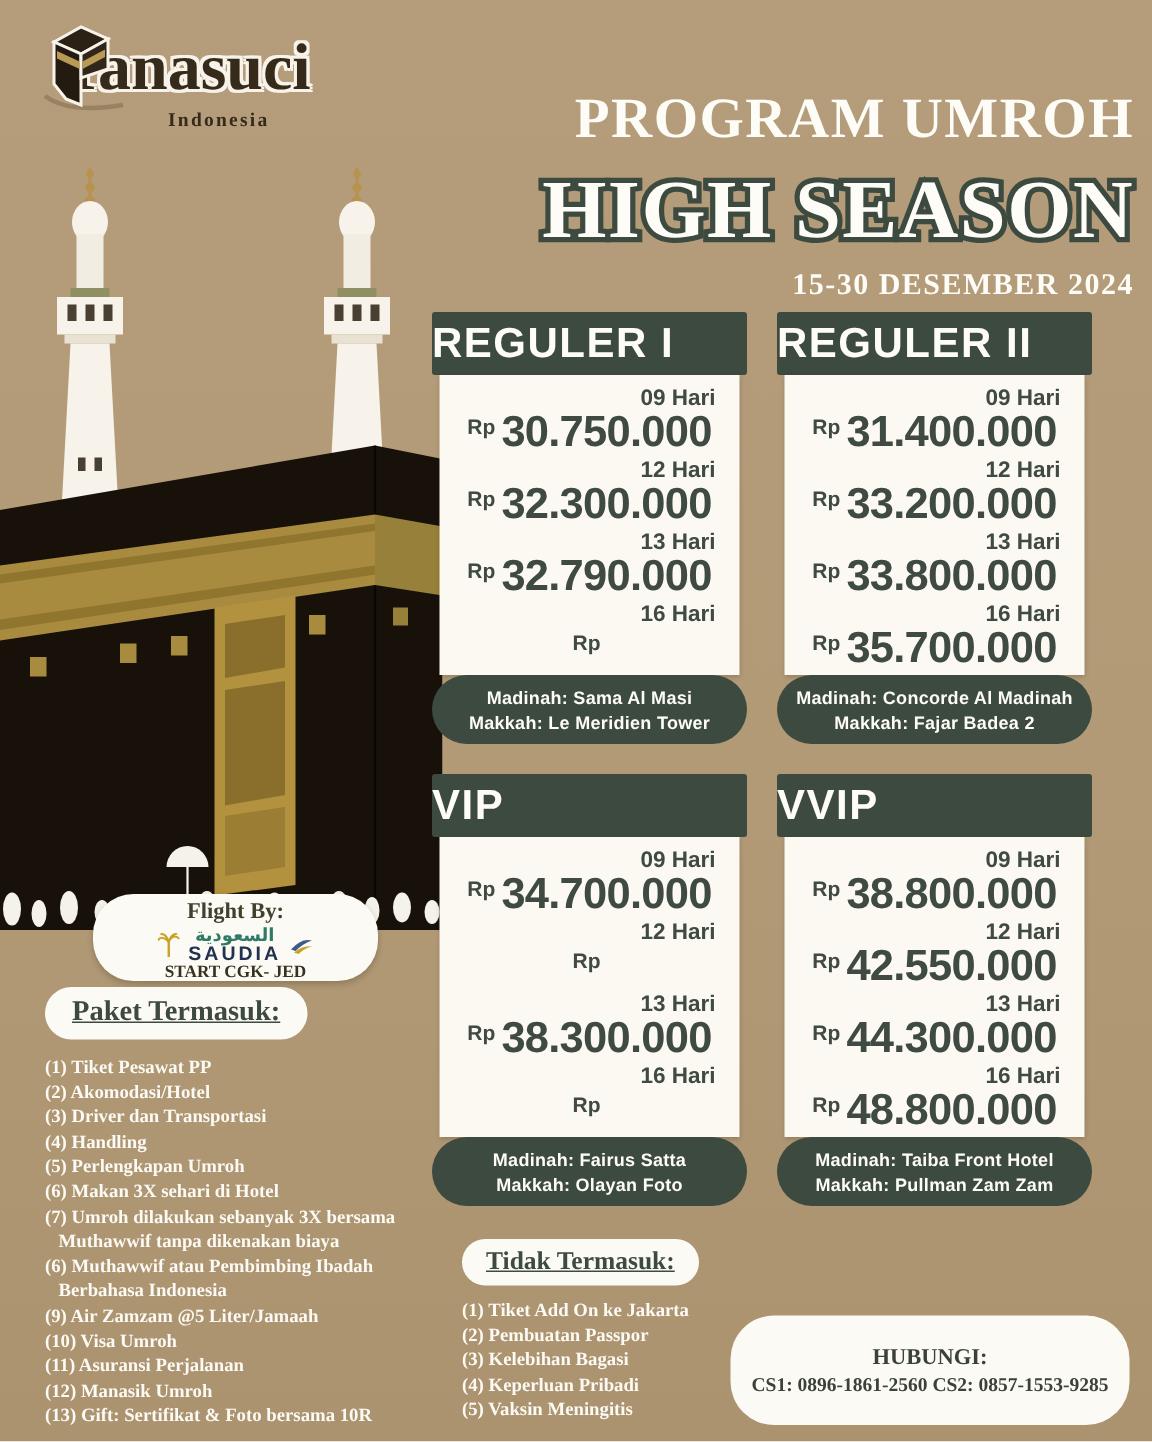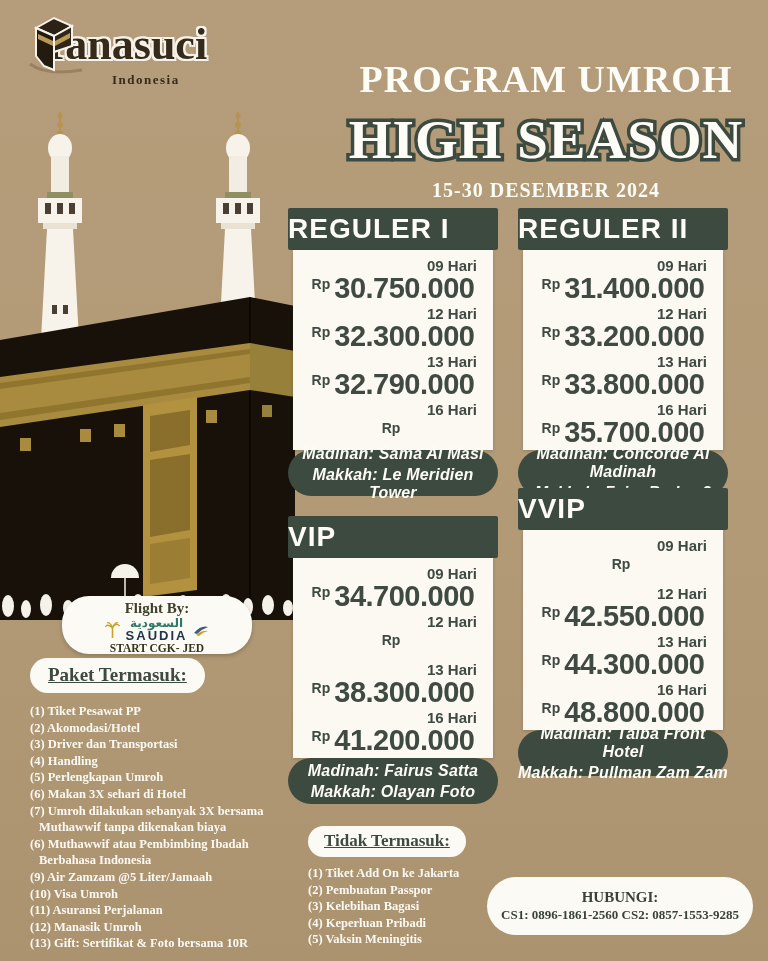--- a/index.html
+++ b/index.html
@@ -26,7 +26,7 @@
   }
 
   
-  .title{position:absolute;left:336px;top:58px;width:420px;text-align:center;color:#fdfcf6;
+  .title{position:absolute;left:336px;top:58px;width:420px;text-align:right;color:#fdfcf6;
          font-family:"Liberation Serif","DejaVu Serif",serif;font-weight:700;}
   .title-line1{font-size:38px;line-height:42px;letter-spacing:1px;}
   .title-line2{position:relative;font-size:55px;line-height:56px;margin-top:12px;letter-spacing:1px;}

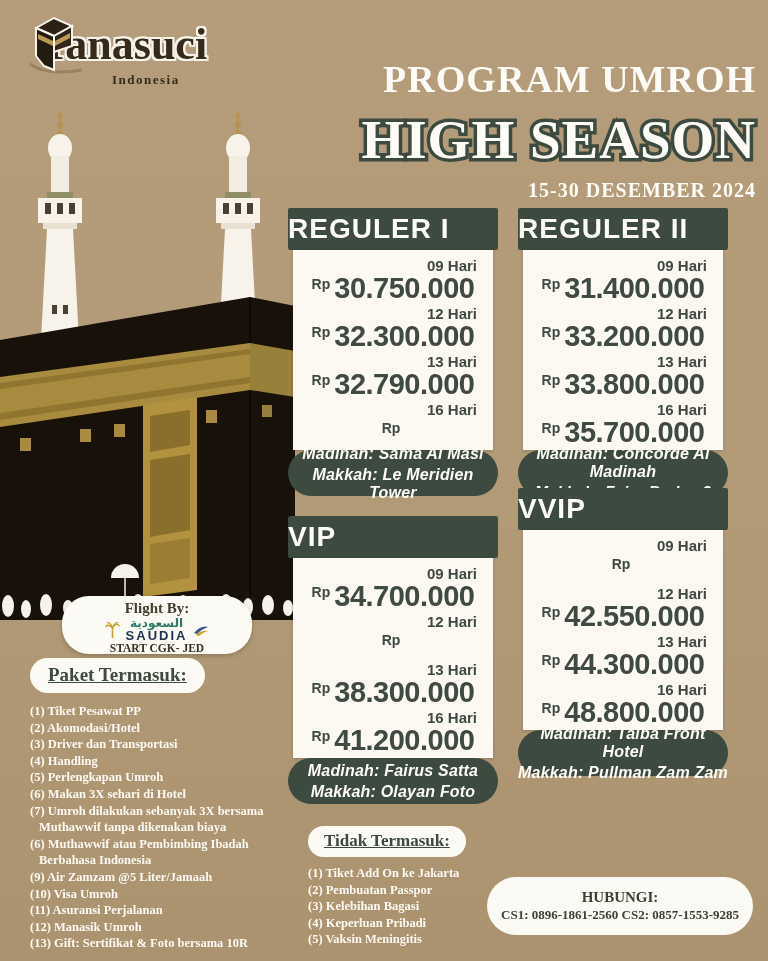--- a/index.html
+++ b/index.html
@@ -53,7 +53,7 @@
   .card-footer{
     margin-top:0;background:#3d4a3f;border-radius:23px;height:46px;color:#fdfcf6;
     display:flex;flex-direction:column;justify-content:center;gap:3px;text-align:center;
-    font-weight:700;font-size:16px;letter-spacing:0.2px;font-style:italic;
+    font-weight:700;font-size:12px;letter-spacing:0.2px;
   }
 
   

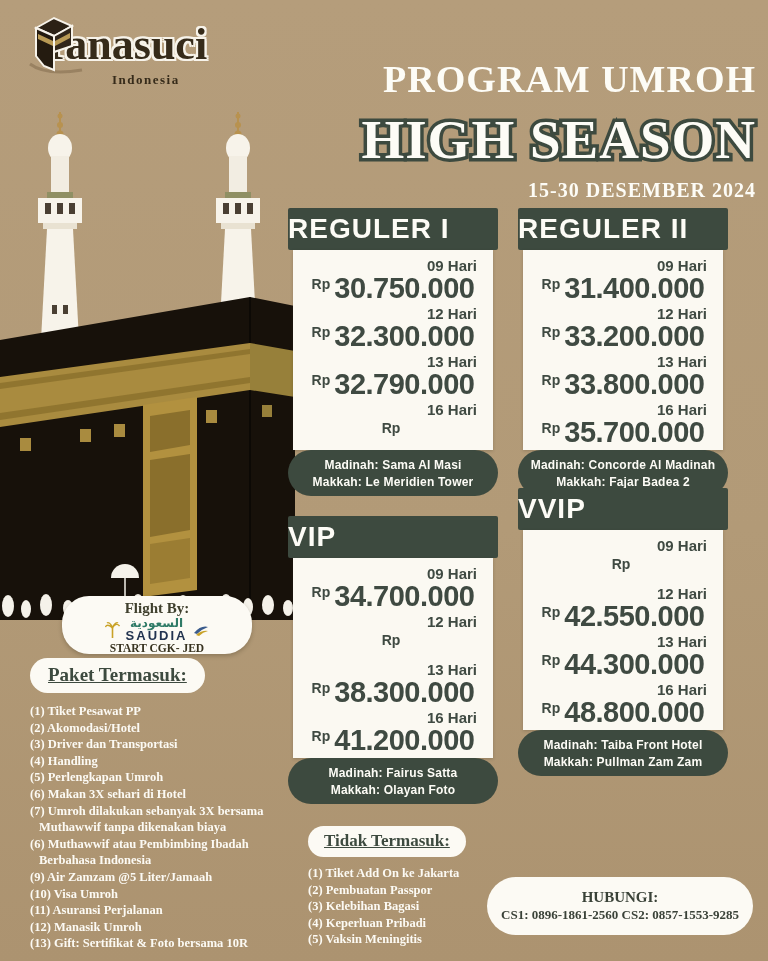--- a/index.html
+++ b/index.html
@@ -297,7 +297,7 @@
     </div>
   </section>
 
-  <section class="card" style="left:518px;top:488px">
+  <section class="card" style="left:518px;top:516px">
     <div class="card-header">VVIP</div>
     <div class="card-body">
       <div class="price-row">

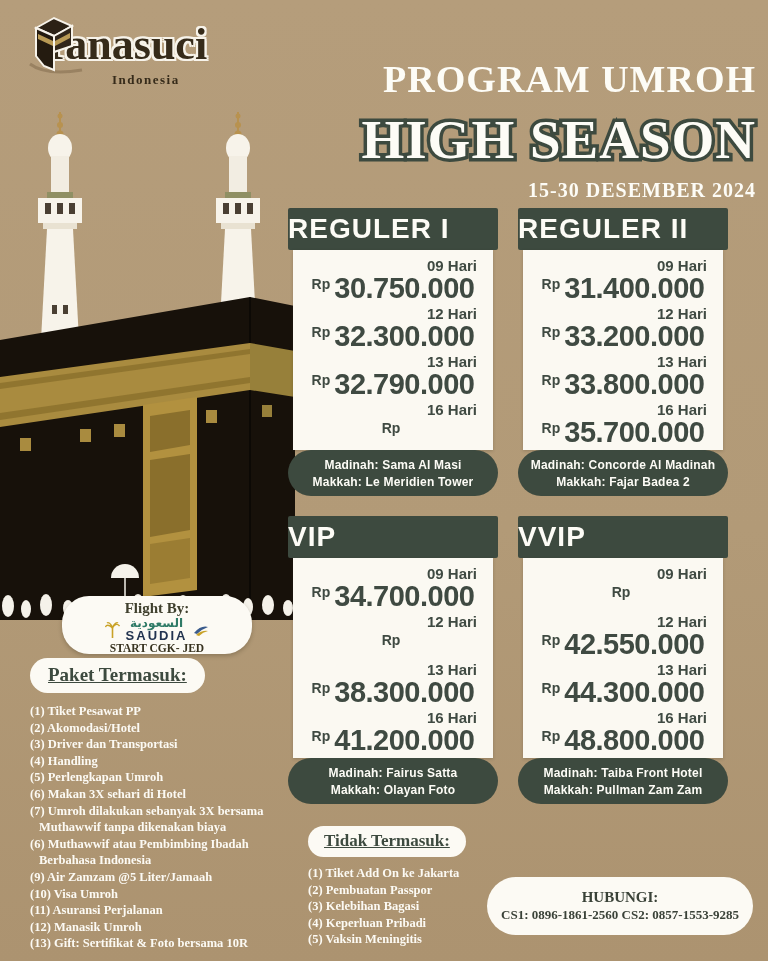--- a/index.html
+++ b/index.html
@@ -304,6 +304,7 @@
         <div class="duration">09 Hari</div>
         <div class="price">
             <span class="rp">Rp</span>
+            <span class="amount">38.800.000</span>
           </div>
       </div>
       <div class="price-row">

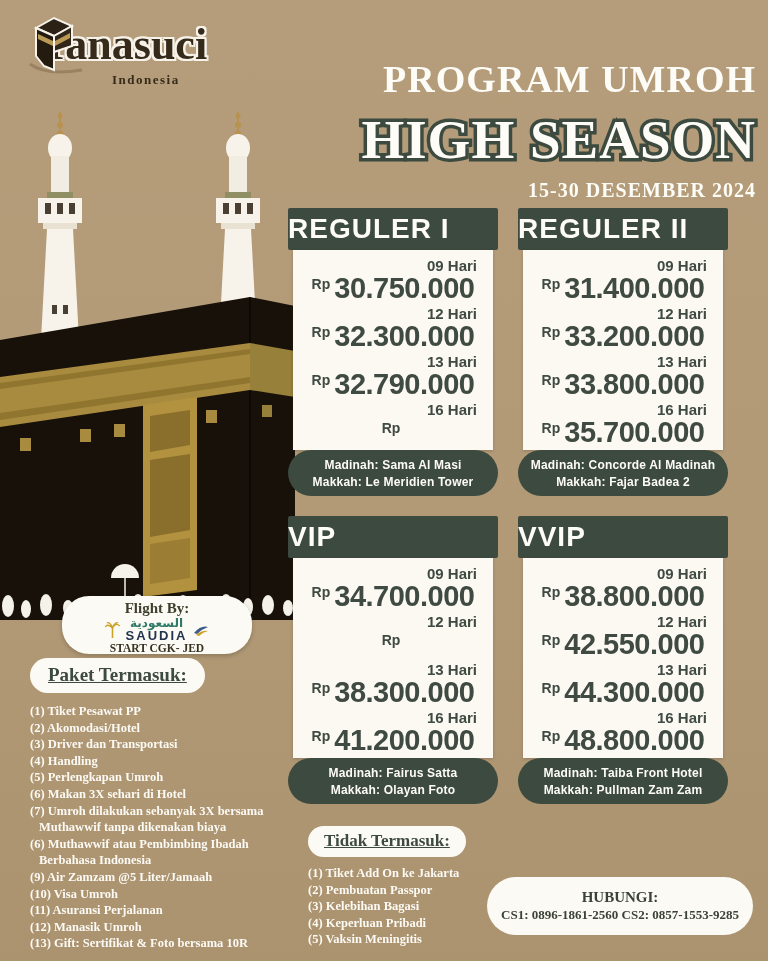--- a/index.html
+++ b/index.html
@@ -287,7 +287,6 @@
         <div class="duration">16 Hari</div>
         <div class="price">
             <span class="rp">Rp</span>
-            <span class="amount">41.200.000</span>
           </div>
       </div>
     </div>

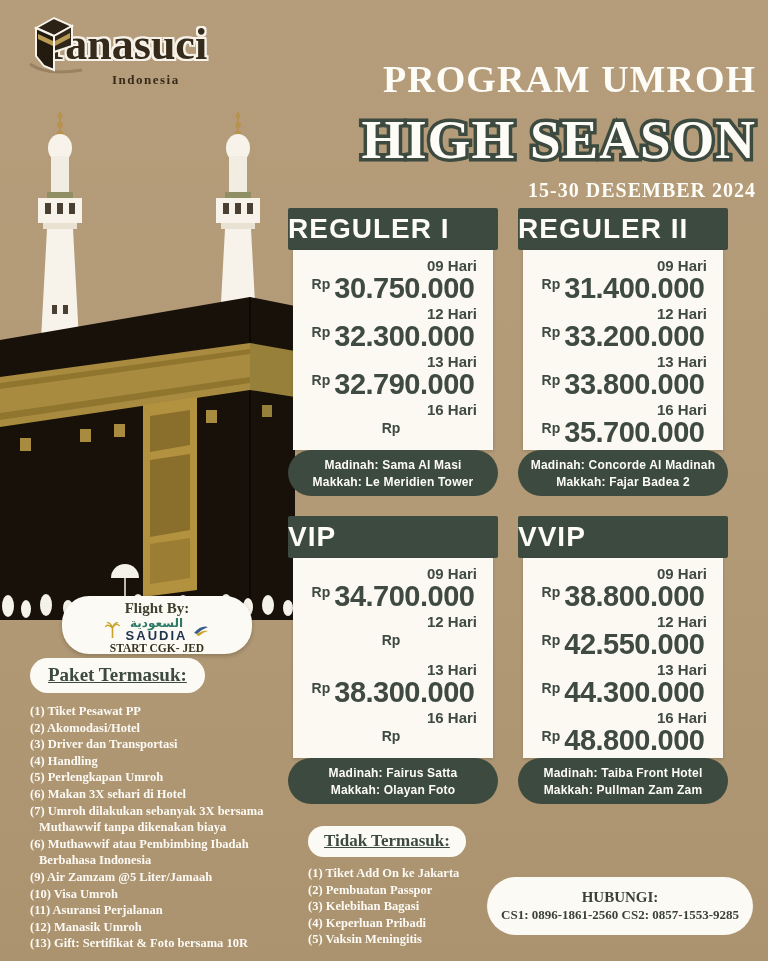--- a/index.html
+++ b/index.html
@@ -82,7 +82,7 @@
          font-size:11.5px;color:#37321f;line-height:13px;}
 
   
-  .contact-pill{position:absolute;left:487px;top:877px;width:266px;height:58px;background:#fcfaf4;
+  .contact-pill{position:absolute;left:487px;top:877px;width:266px;height:73px;background:#fcfaf4;
                 border-radius:29px;display:flex;flex-direction:column;justify-content:center;
                 text-align:center;font-family:"Liberation Serif","DejaVu Serif",serif;
                 font-weight:700;color:#3a4238;}

